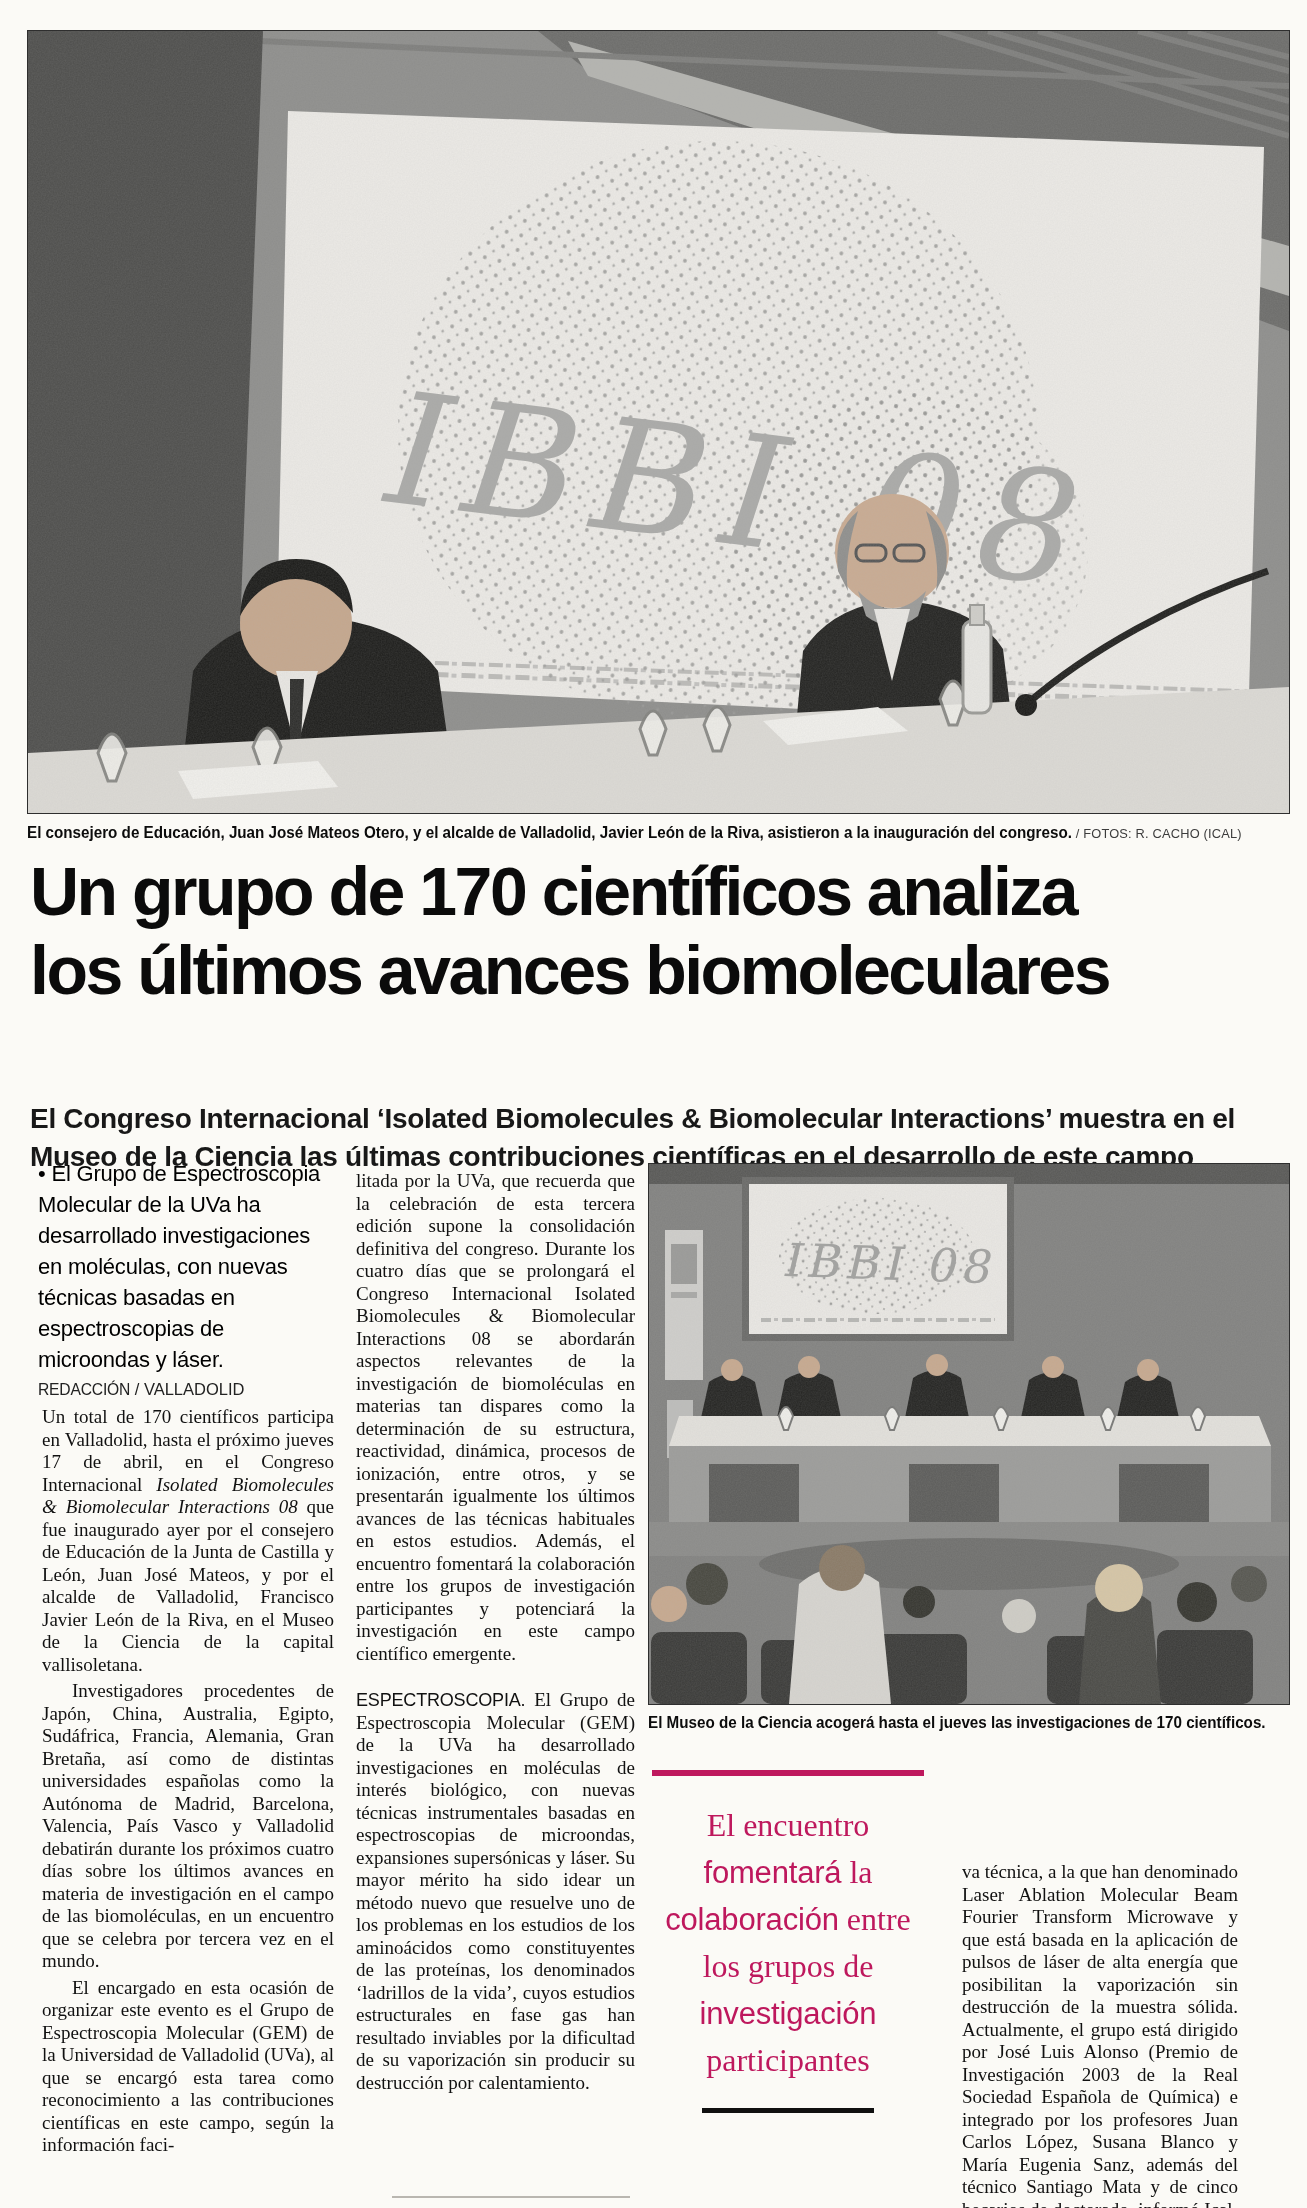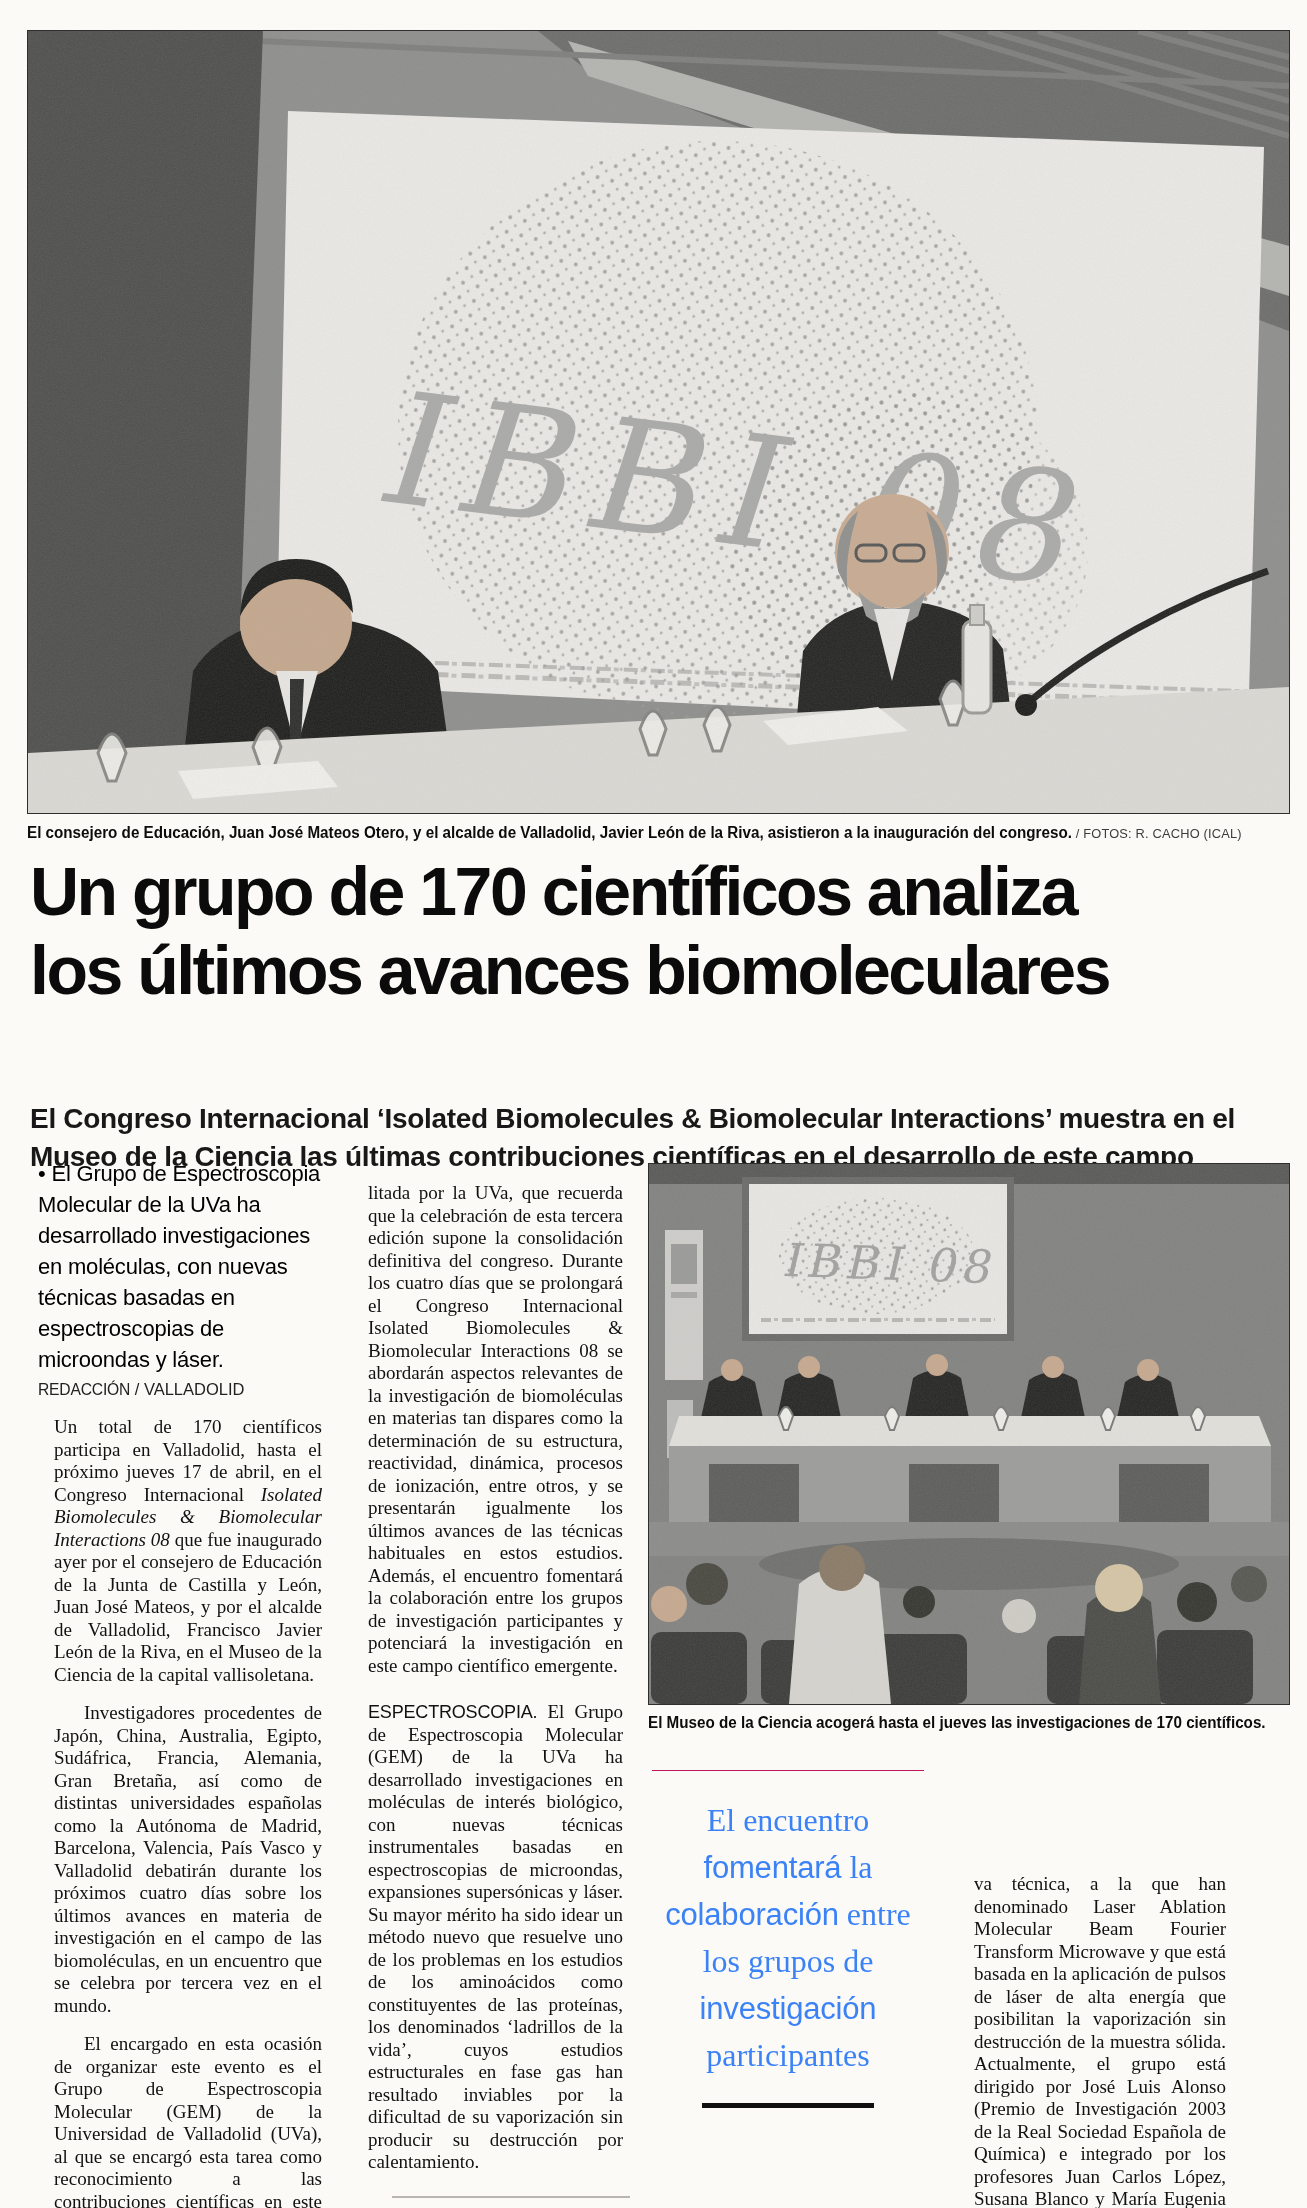--- a/index.html
+++ b/index.html
@@ -28,7 +28,7 @@
   #col1{left:38px;top:1158px;width:300px;}
   #col2{left:352px;top:1166px;width:287px;}
   #col4{left:958px;top:1857px;width:284px;}
-  .col p{margin:16px;}
+  .col p{margin:4px;}
   .indent{text-indent:30px;}
   #lead{font-family:"Liberation Sans",sans-serif;font-size:22px;line-height:31px;
         text-align:left;color:#000;margin:0 0 4px 0;letter-spacing:-.2px;}

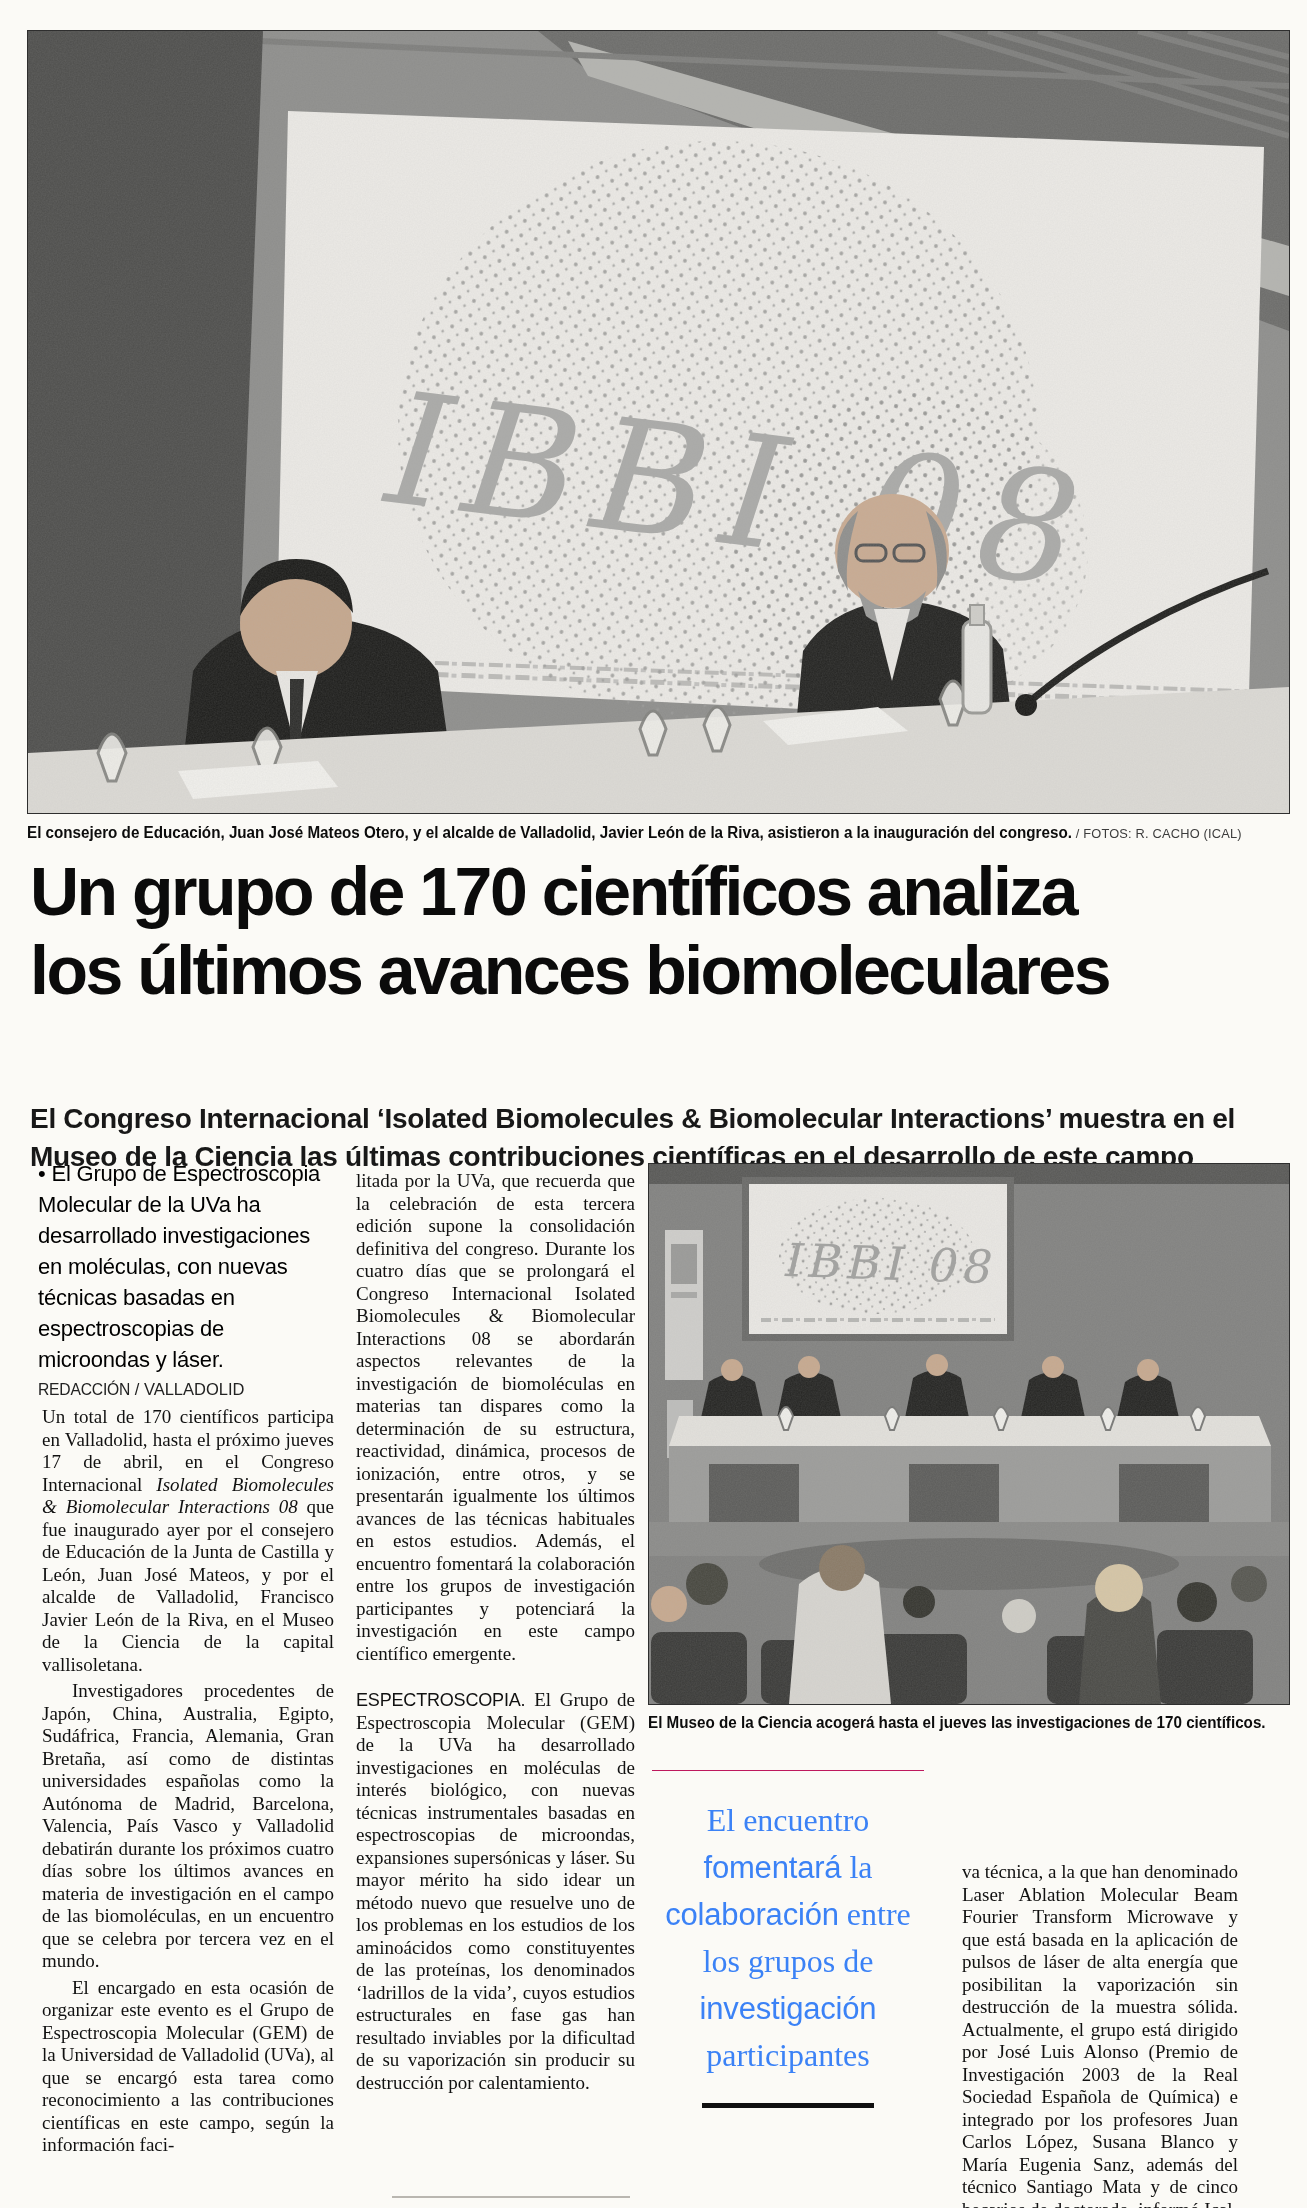--- a/index.html
+++ b/index.html
@@ -39,8 +39,8 @@
   .gap-top{margin-top:24px !important;}
   
   #pullquote{position:absolute;left:652px;top:1770px;width:272px;text-align:center;
-             border-top:1px solid #be185d;padding-top:26px;
-             font-size:32px;line-height:47px;color:#3b82f6;}
+             border-top:6px solid #be185d;padding-top:26px;
+             font-size:32px;line-height:47px;color:#be185d;}
   #pullquote .seg-b{font-size:.97em;}
   #pq-rule{width:172px;height:5px;background:#101010;margin:24px auto 0 auto;}
   

